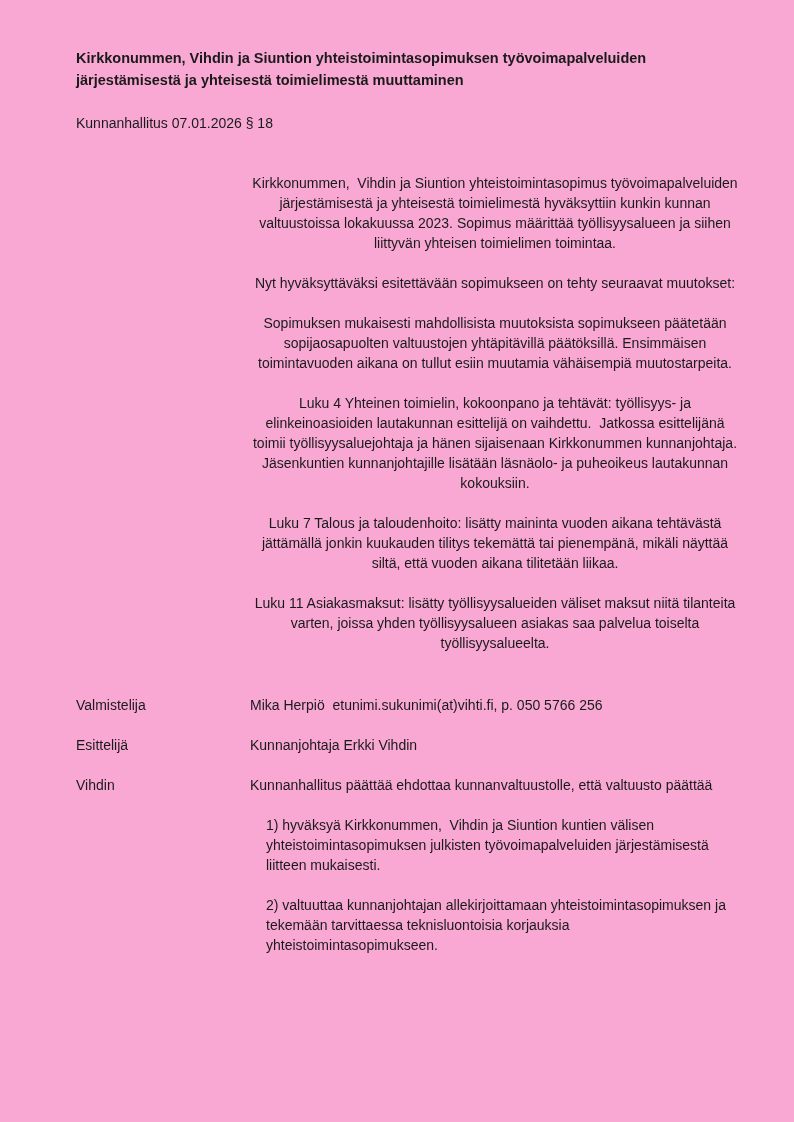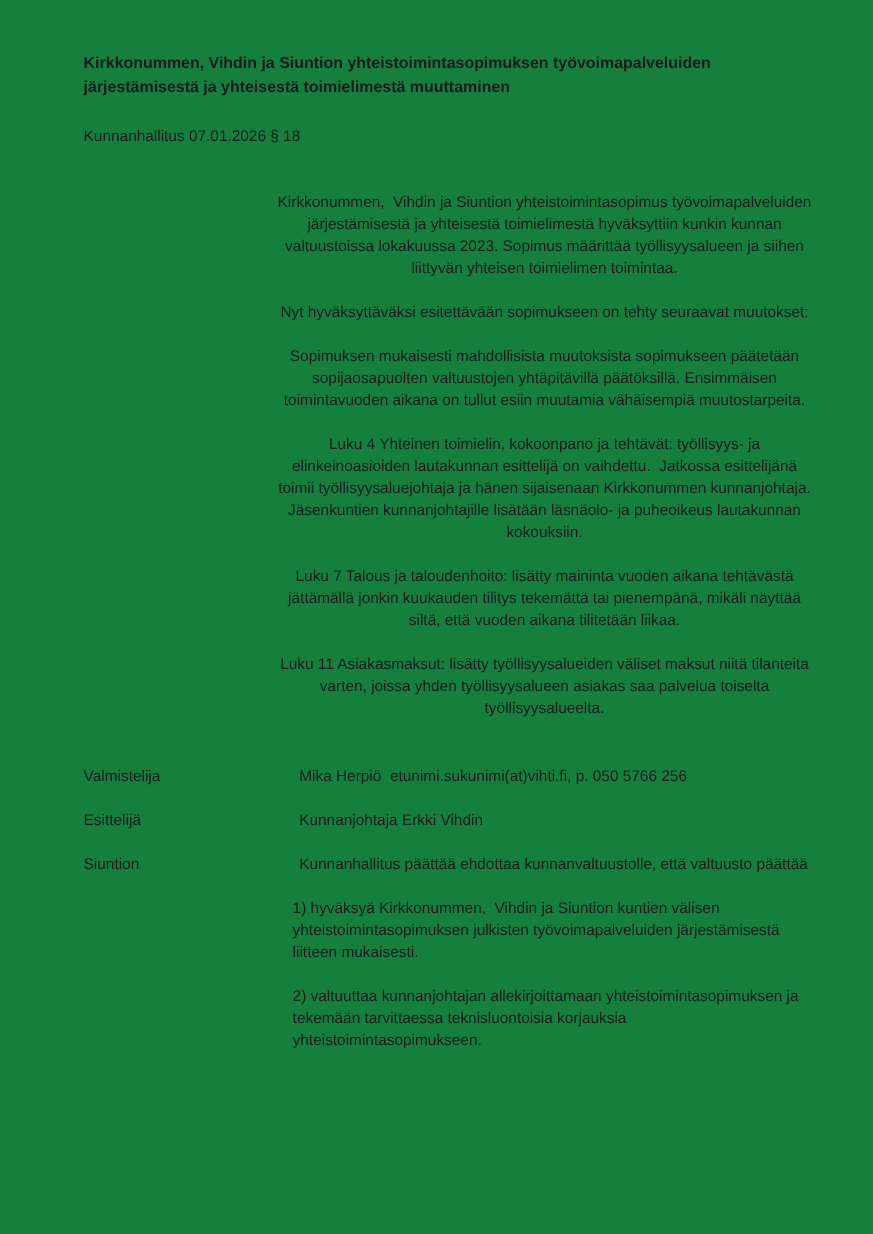--- a/index.html
+++ b/index.html
@@ -12,7 +12,7 @@
     width: 794px;
     height: 1122px;
     box-sizing: border-box;
-    background: #15803d;
+    background: #f9a8d4;
     color: #1a1a1a;
     font-family: "Liberation Sans", sans-serif;
     font-size: 14px;

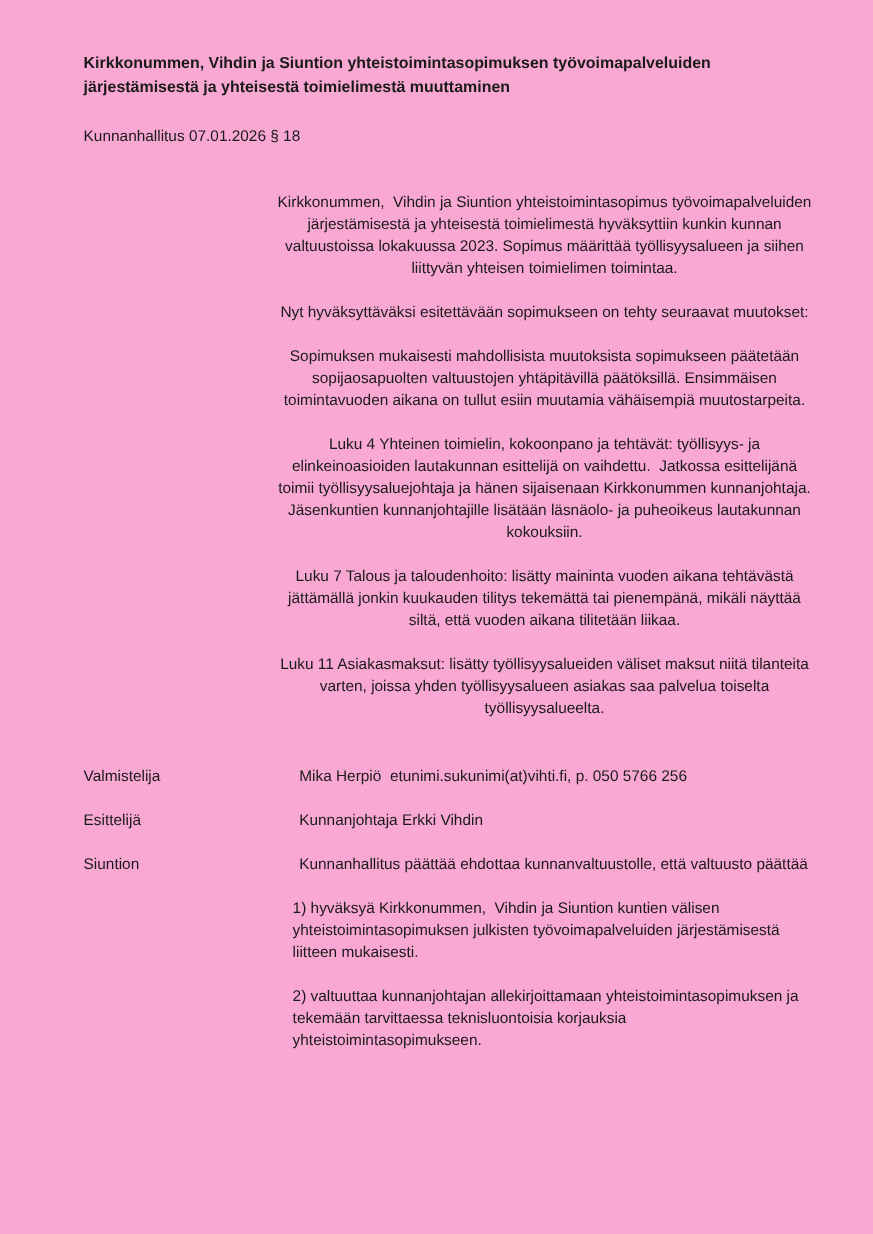--- a/index.html
+++ b/index.html
@@ -55,7 +55,6 @@
     display: grid;
     grid-template-columns: 174px 1fr;
     margin-bottom: 20px;
-    gap: 22px;
   }
   .field-label {
     white-space: pre-wrap;

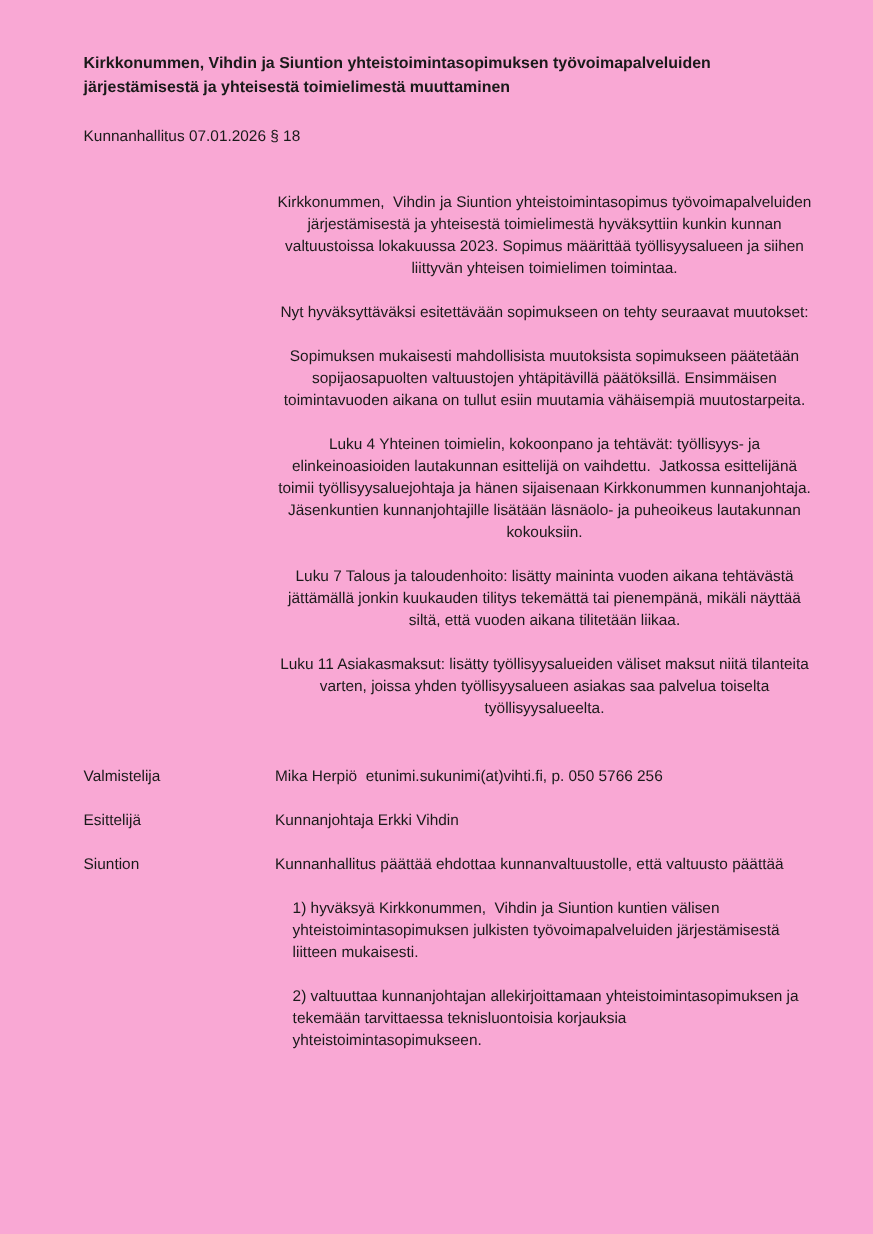--- a/index.html
+++ b/index.html
@@ -106,7 +106,7 @@
     </div>
 
     <div class="field-row">
-      <div class="field-label">Siuntion</div>
+      <div class="field-label">Vihdin</div>
       <div class="field-value">Kunnanhallitus päättää ehdottaa kunnanvaltuustolle, että valtuusto päättää</div>
     </div>
 

